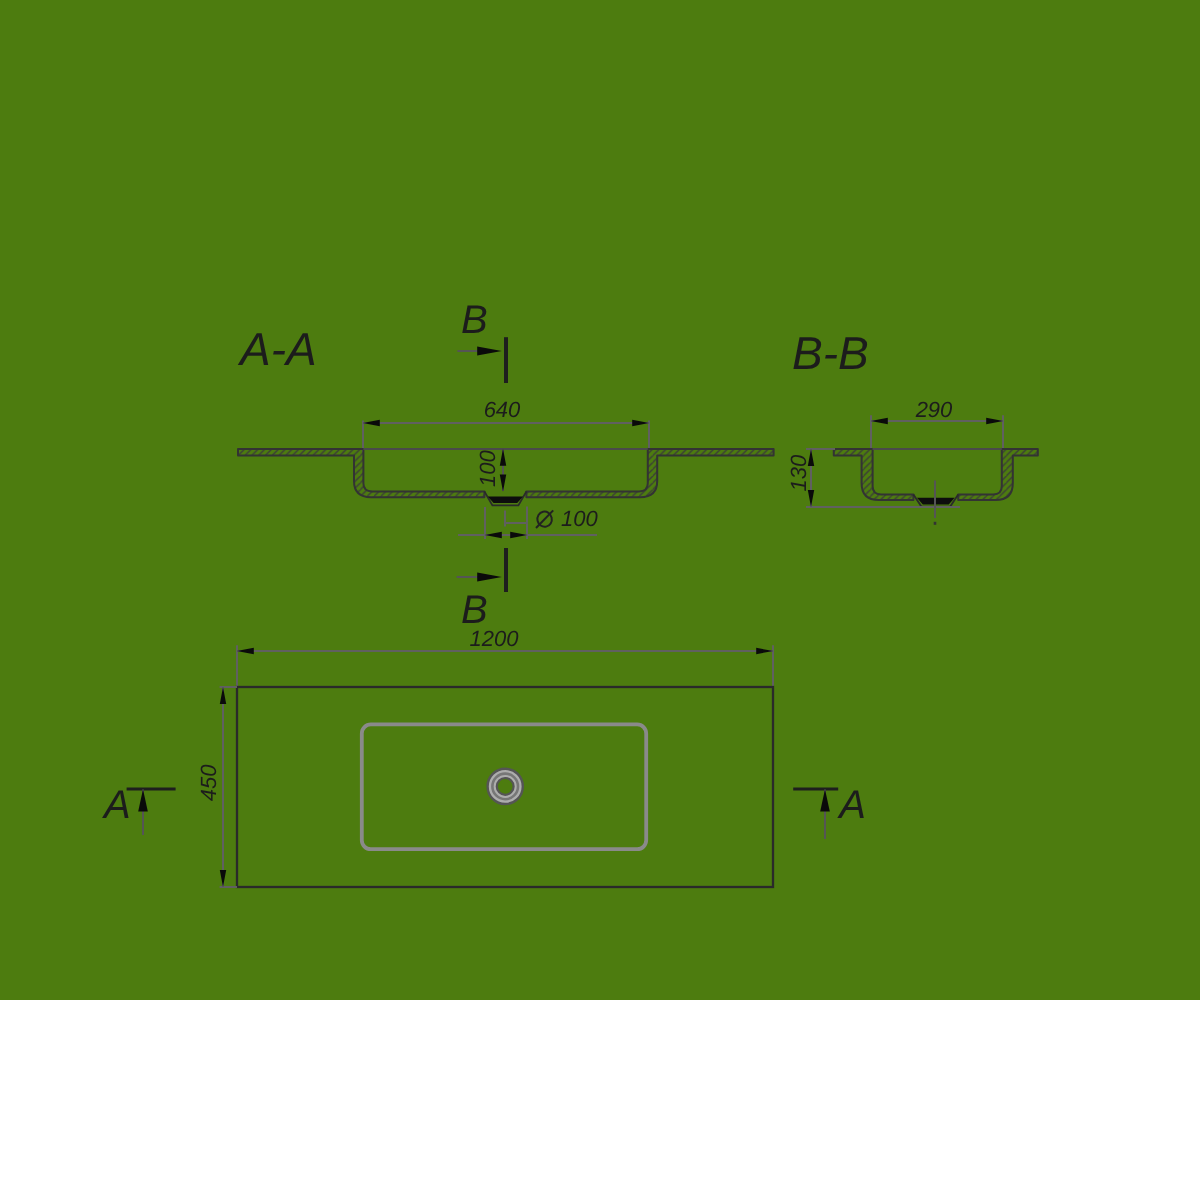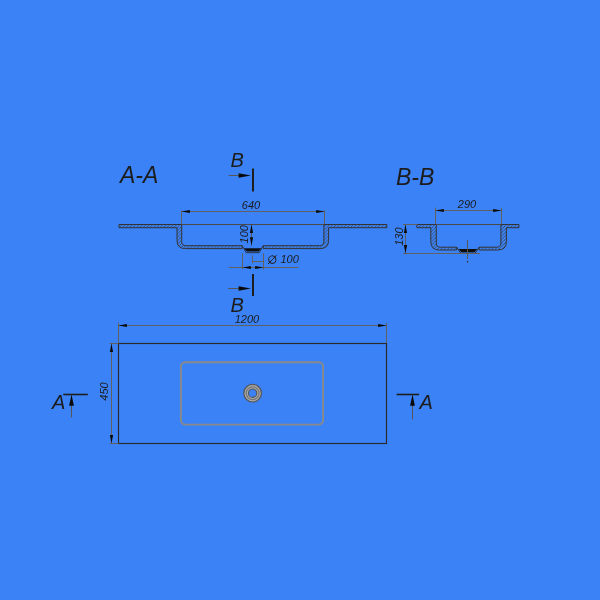--- a/index.html
+++ b/index.html
@@ -3,7 +3,7 @@
 <meta charset="utf-8">
 <style>
   html,body{margin:0;padding:0;background:#ffffff;}
-  .wrap{width:600px;height:600px;position:relative;background:#3b82f6;overflow:hidden;transform:translateZ(0);will-change:transform;}
+  .wrap{width:600px;height:500px;position:relative;background:#4d7c0f;overflow:hidden;transform:translateZ(0);will-change:transform;}
   text{opacity:0.999;font-family:"Liberation Sans",sans-serif;font-style:italic;fill:#1c1c1c;}
 </style>
 </head>

